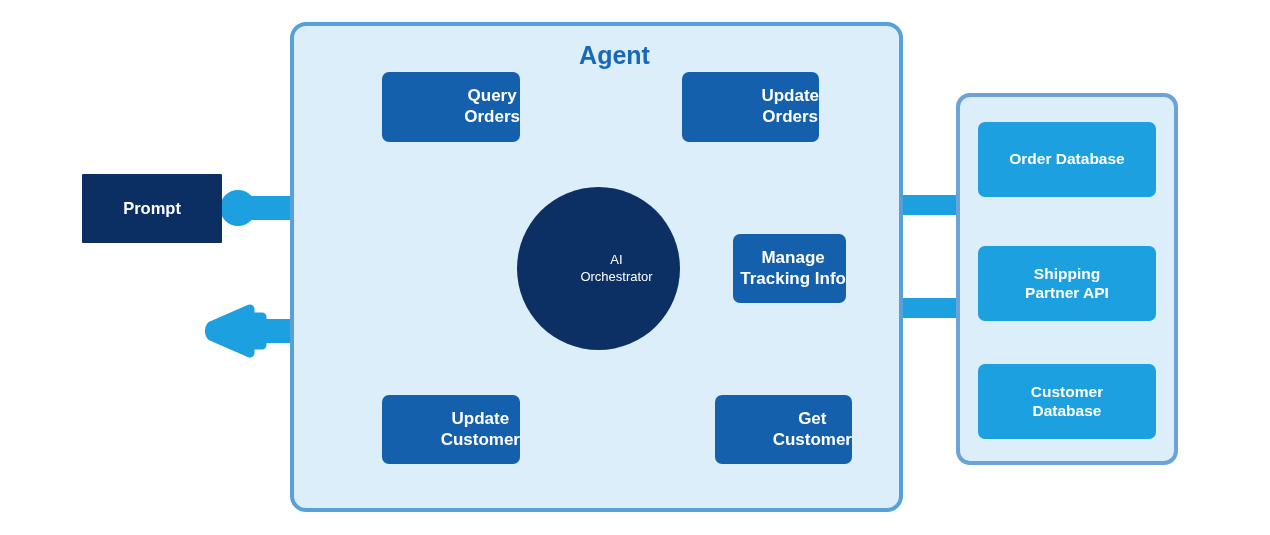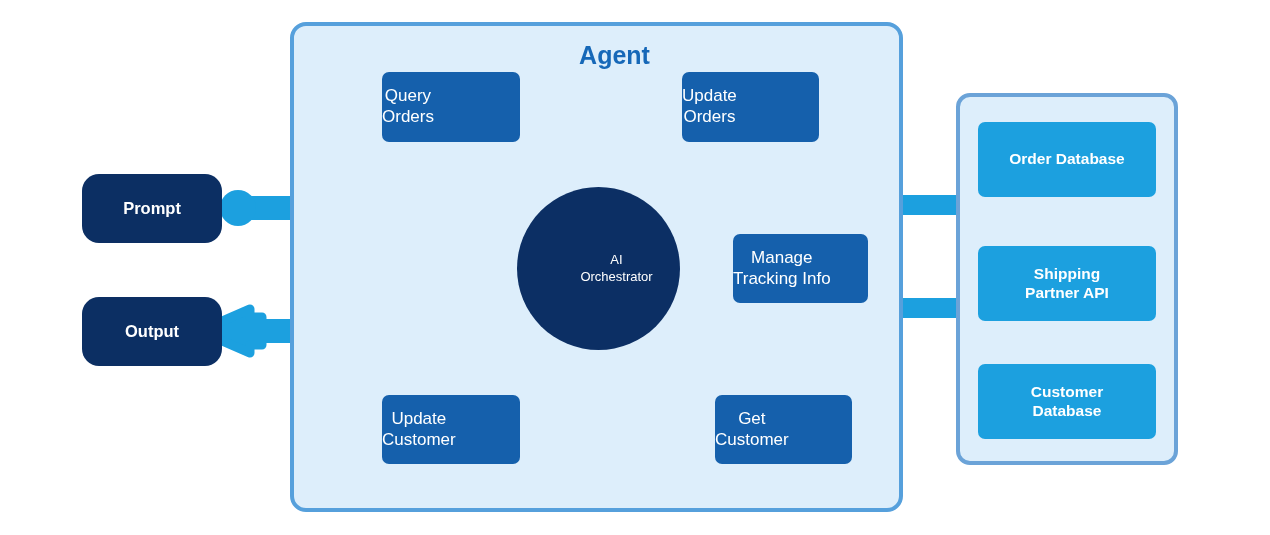--- a/index.html
+++ b/index.html
@@ -91,10 +91,10 @@
     border-radius: 7px;
     color: #ffffff;
     font-size: 17px;
-    font-weight: normal;
-    display: flex;
-    align-items: center;
-    justify-content: flex-start;
+    font-weight: bold;
+    display: flex;
+    align-items: center;
+    justify-content: flex-end;
     text-align: center;
     line-height: 1.22;
     box-sizing: border-box;

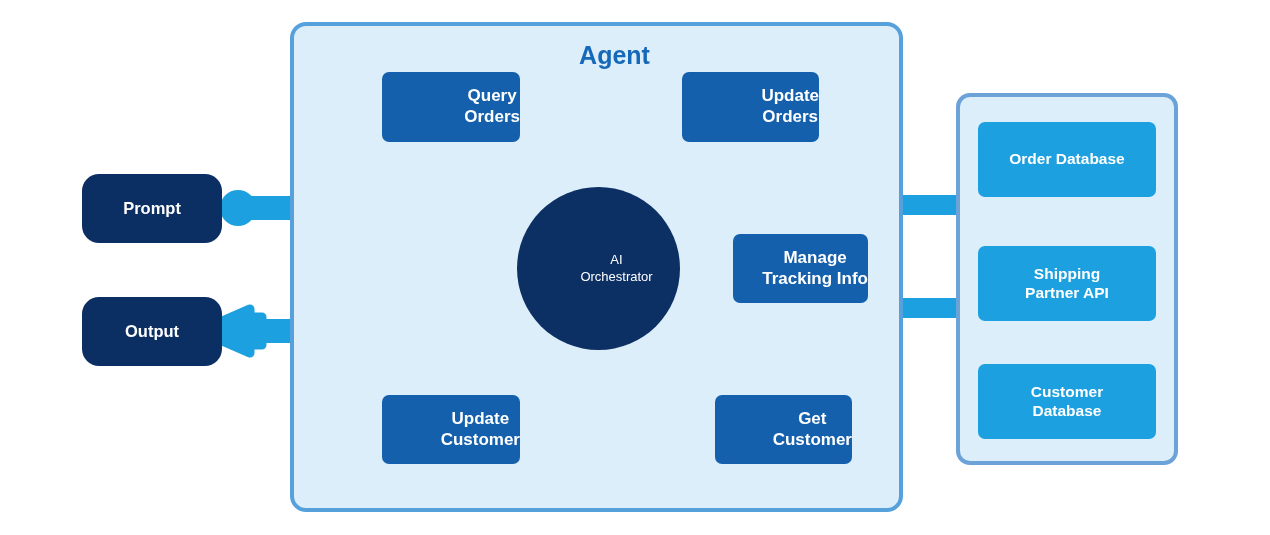--- a/index.html
+++ b/index.html
@@ -123,7 +123,7 @@
   .io-box {
     position: absolute;
     background: #0C2F63;
-    border-radius: 17px;
+    border-radius: 1px;
     color: #ffffff;
     font-size: 16.5px;
     font-weight: bold;

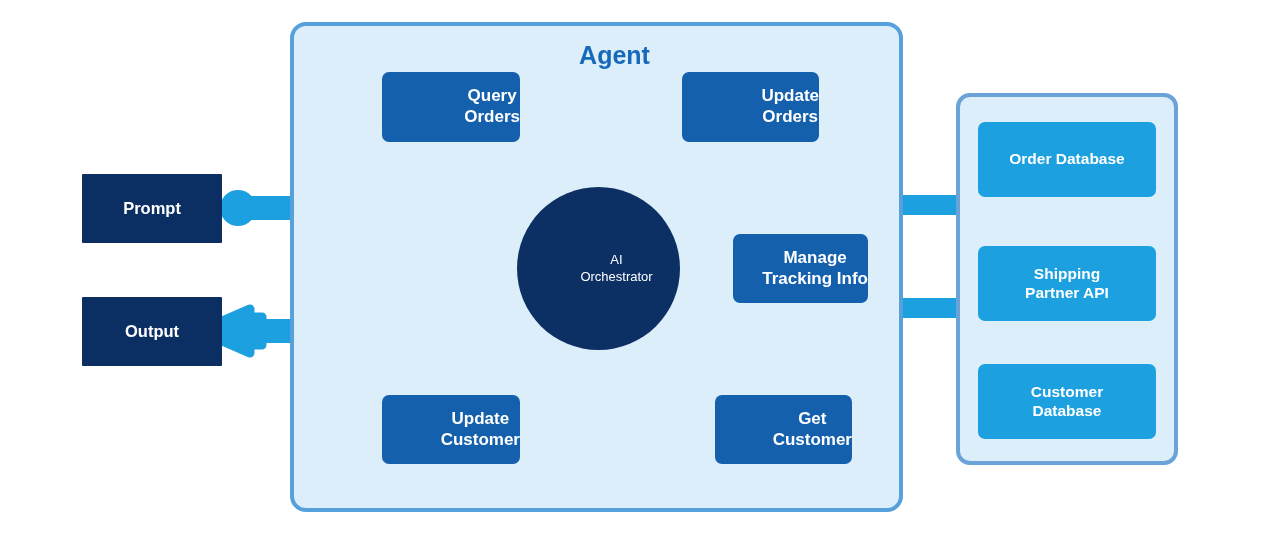--- a/index.html
+++ b/index.html
@@ -102,7 +102,7 @@
   #cap-query-orders    { left: 382px; top: 72px;  width: 138px; height: 70px; }
   #cap-update-order    { left: 682px; top: 72px;  width: 137px; height: 70px; }
   #cap-compose-resp    { left: 329px; top: 234px; width: 136px; height: 69px; }
-  #cap-manage-tracking { left: 733px; top: 234px; width: 135px; height: 69px; }
+  #cap-manage-tracking { left: 733px; top: 234px; width: 113px; height: 69px; }
   #cap-update-customer { left: 382px; top: 395px; width: 138px; height: 69px; }
   #cap-get-customer    { left: 682px; top: 395px; width: 137px; height: 69px; margin-left: 33px; }
 

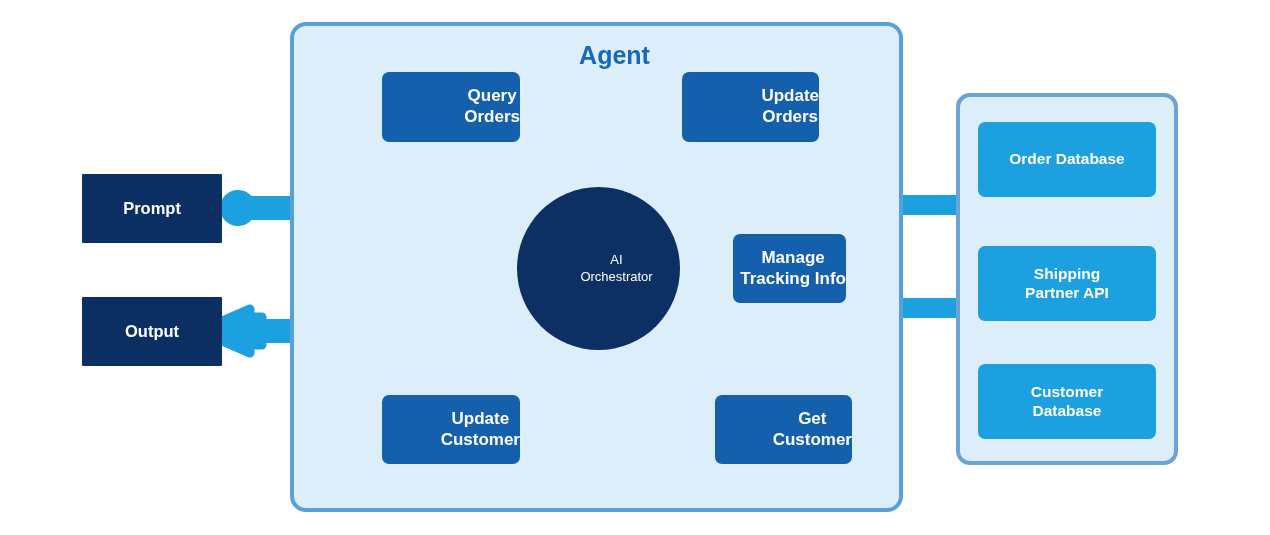--- a/index.html
+++ b/index.html
@@ -228,9 +228,6 @@
   <div class="io-box" id="io-prompt">
     <span>Prompt</span>
   </div>
-  <div class="io-box" id="io-output">
-    <span>Output</span>
-  </div>
 
   <div class="node" id="tools-panel"></div>
 

